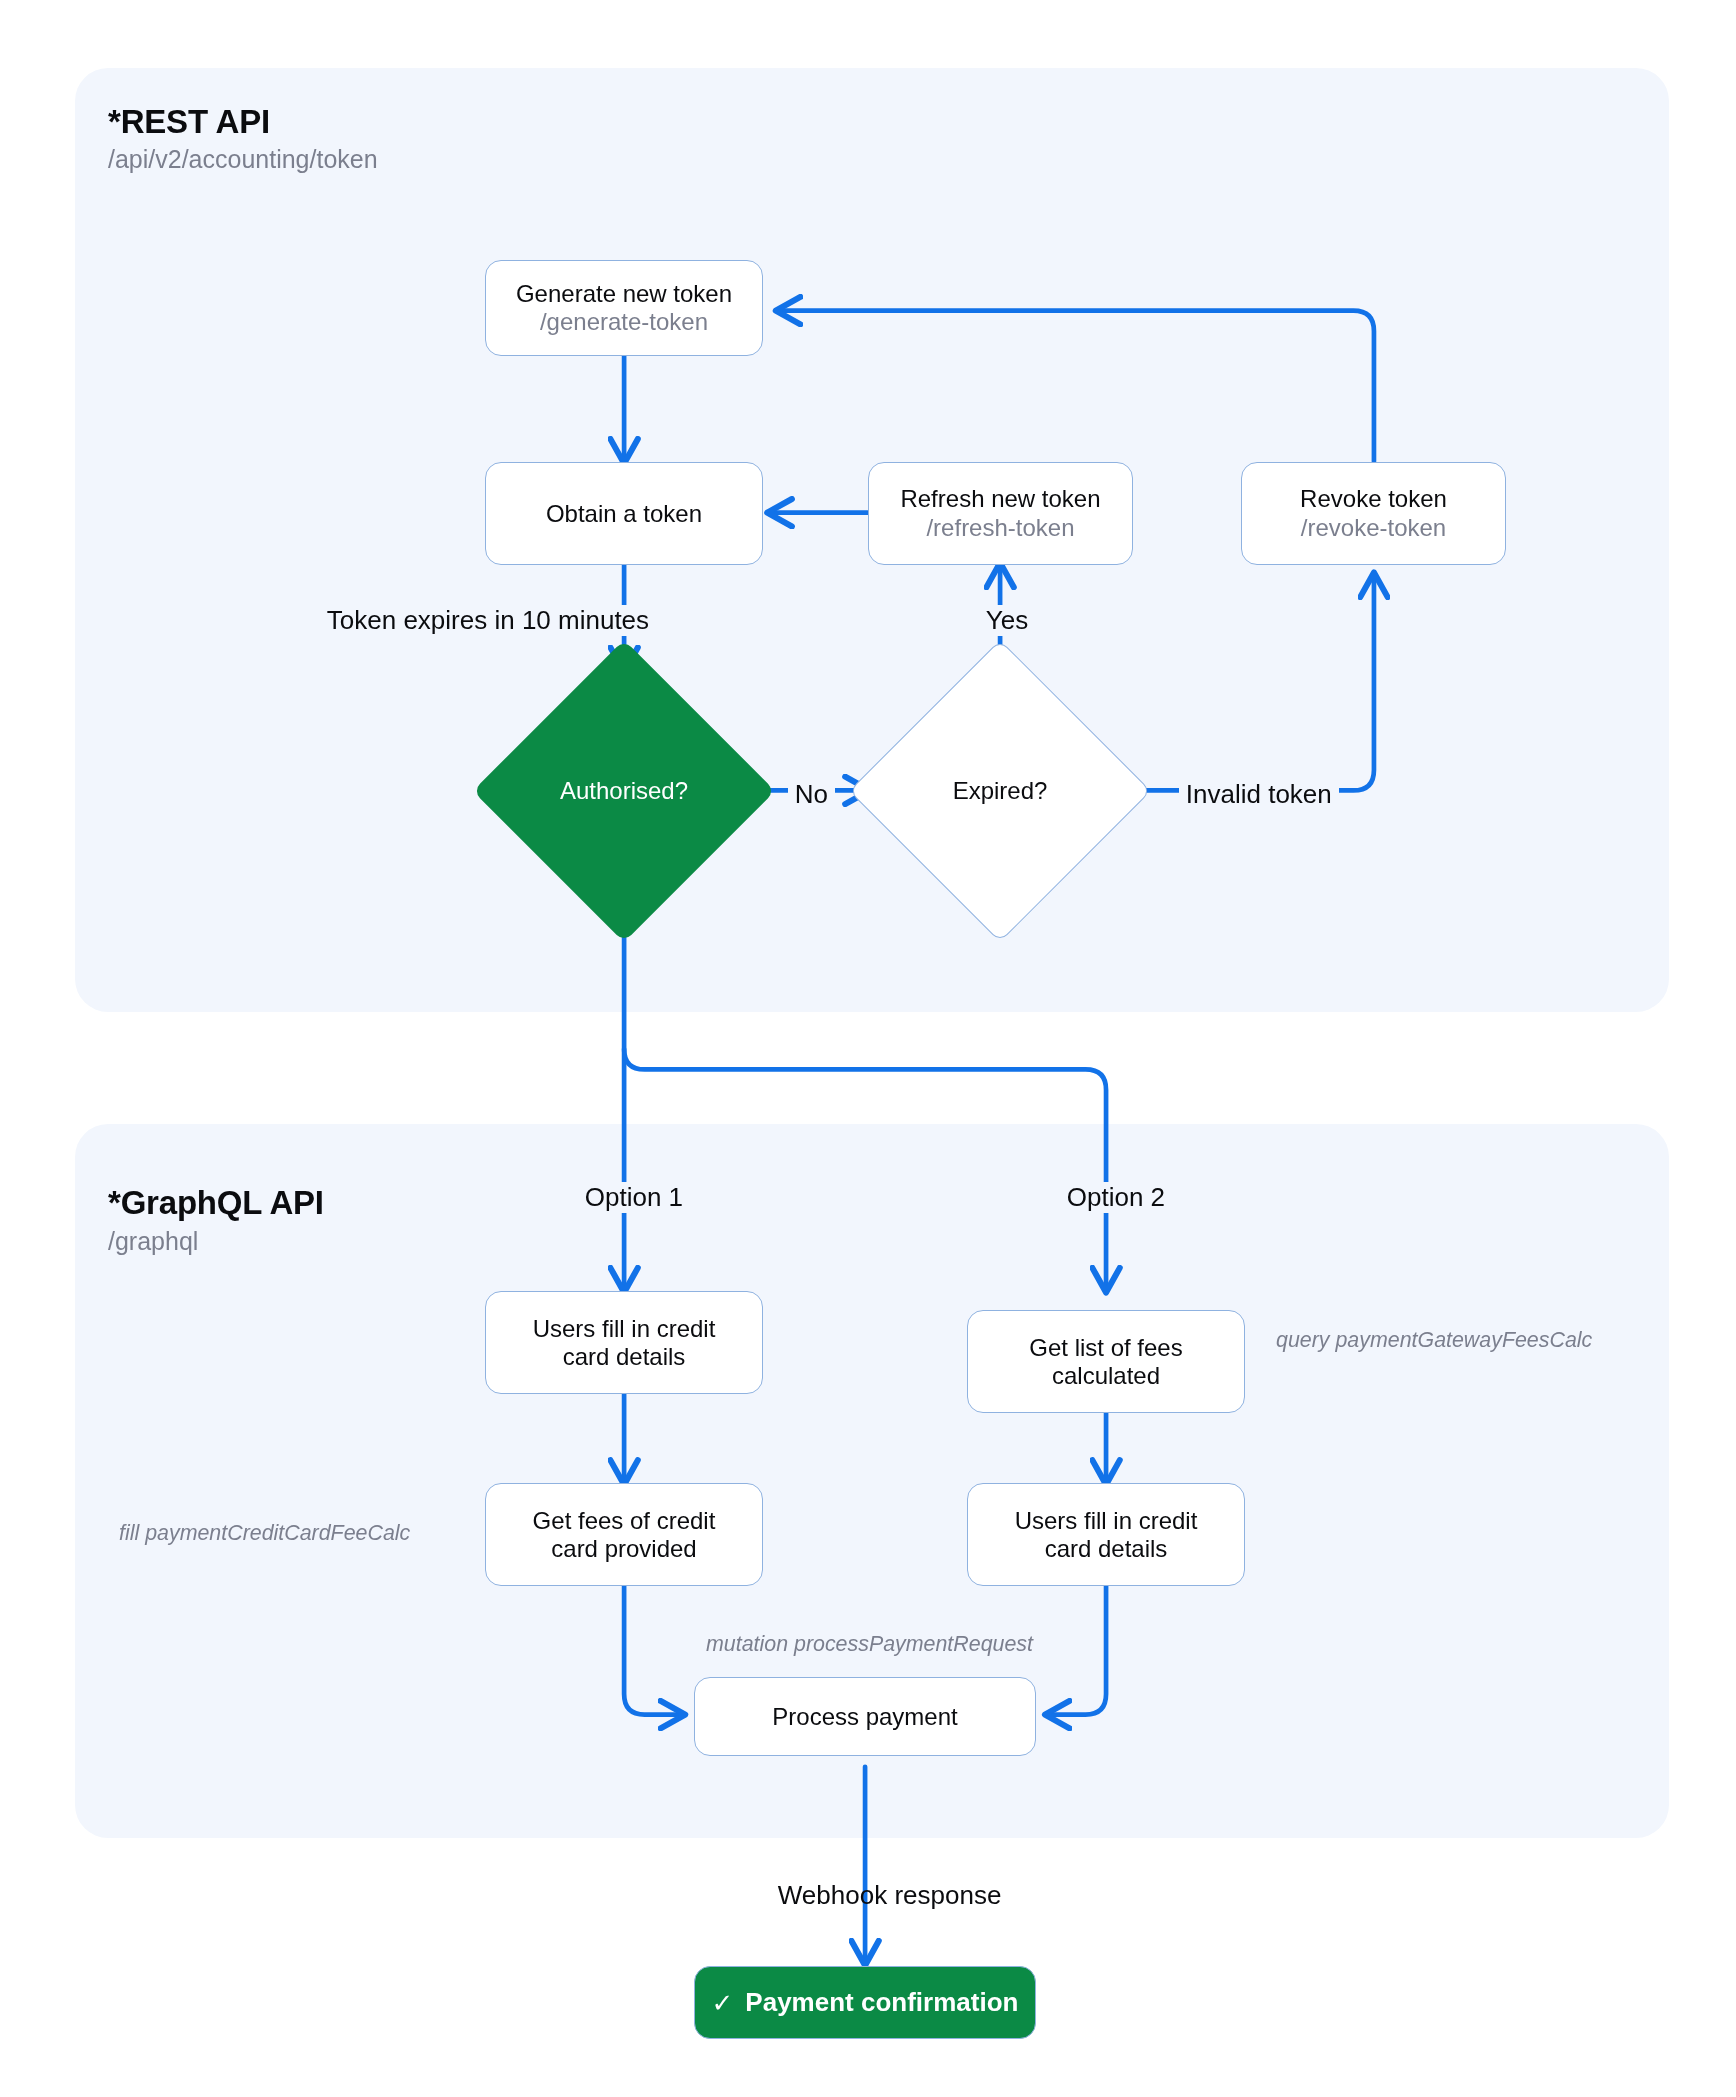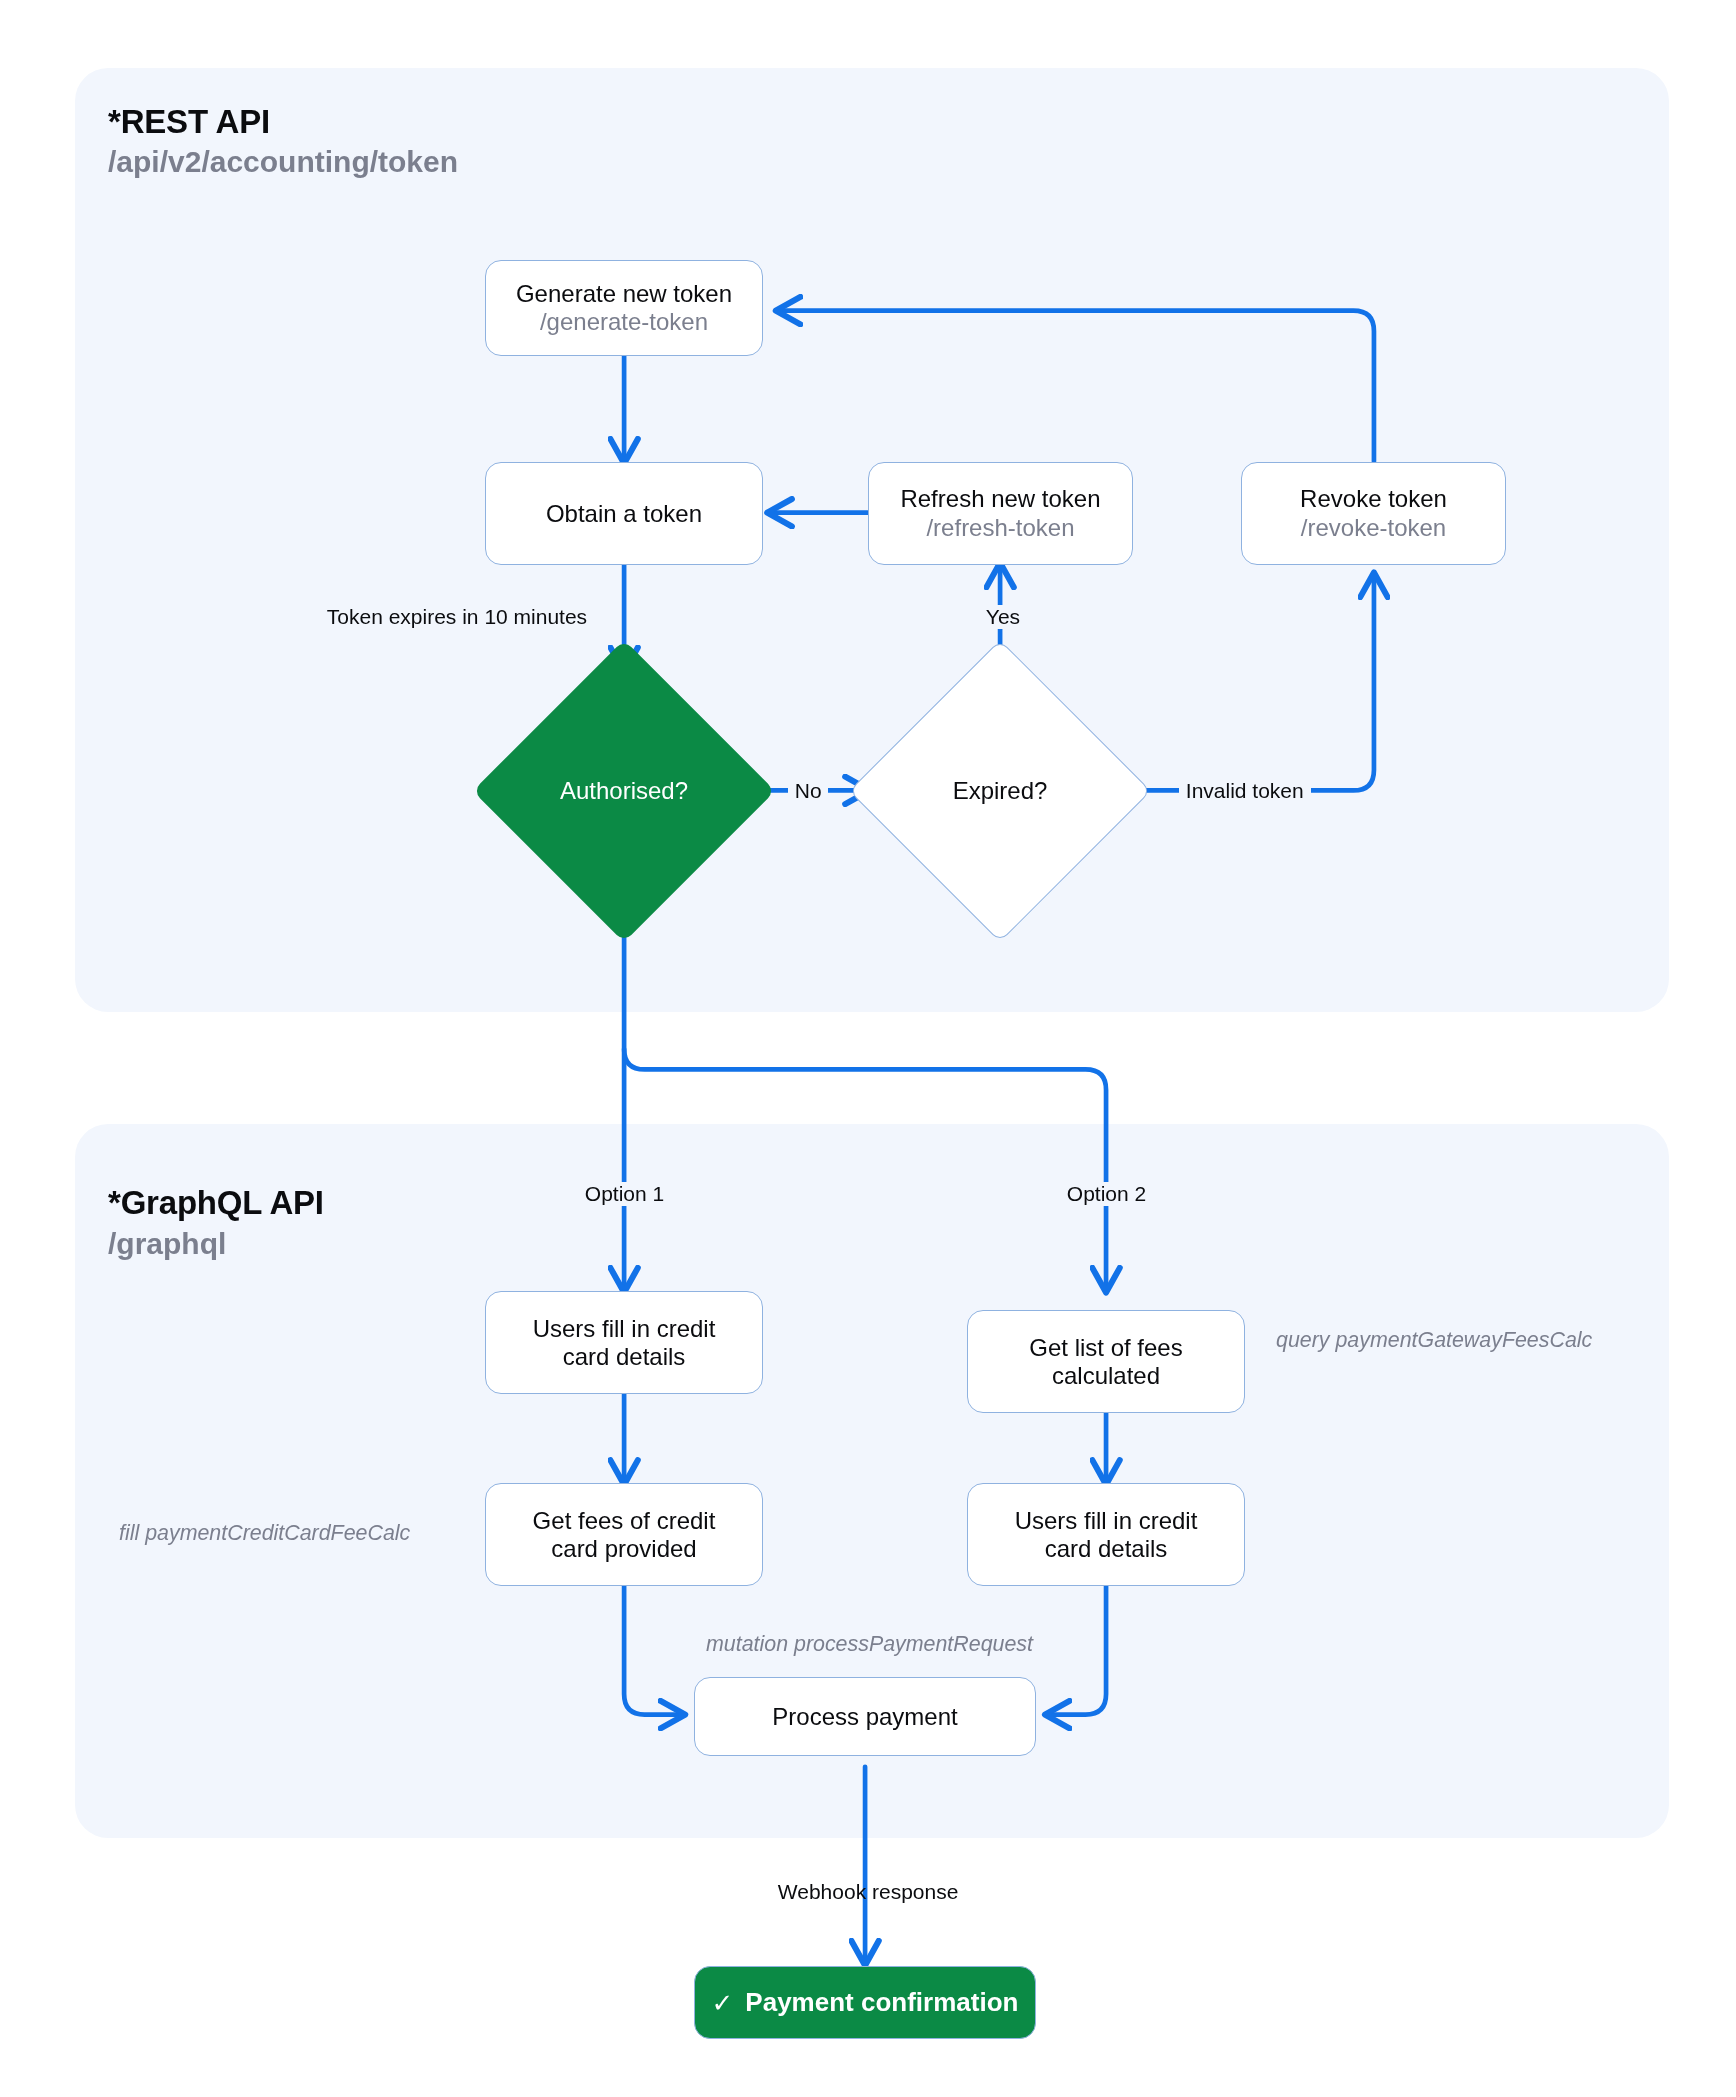--- a/index.html
+++ b/index.html
@@ -10,7 +10,7 @@
 
   .panel{position:absolute;background:#f2f6fd;border-radius:33px;}
   .panel-title{position:absolute;font-size:33px;font-weight:700;color:#0b0c0f;letter-spacing:-0.2px;white-space:nowrap;}
-  .panel-sub{position:absolute;font-size:30px;font-weight:700;color:#7b7f8e;white-space:nowrap;}
+  .panel-sub{position:absolute;font-size:25px;font-weight:400;color:#7b7f8e;white-space:nowrap;}
 
   .node{position:absolute;background:#ffffff;border:1.3px solid #8fb2e0;border-radius:16px;
         display:flex;flex-direction:column;align-items:center;justify-content:center;

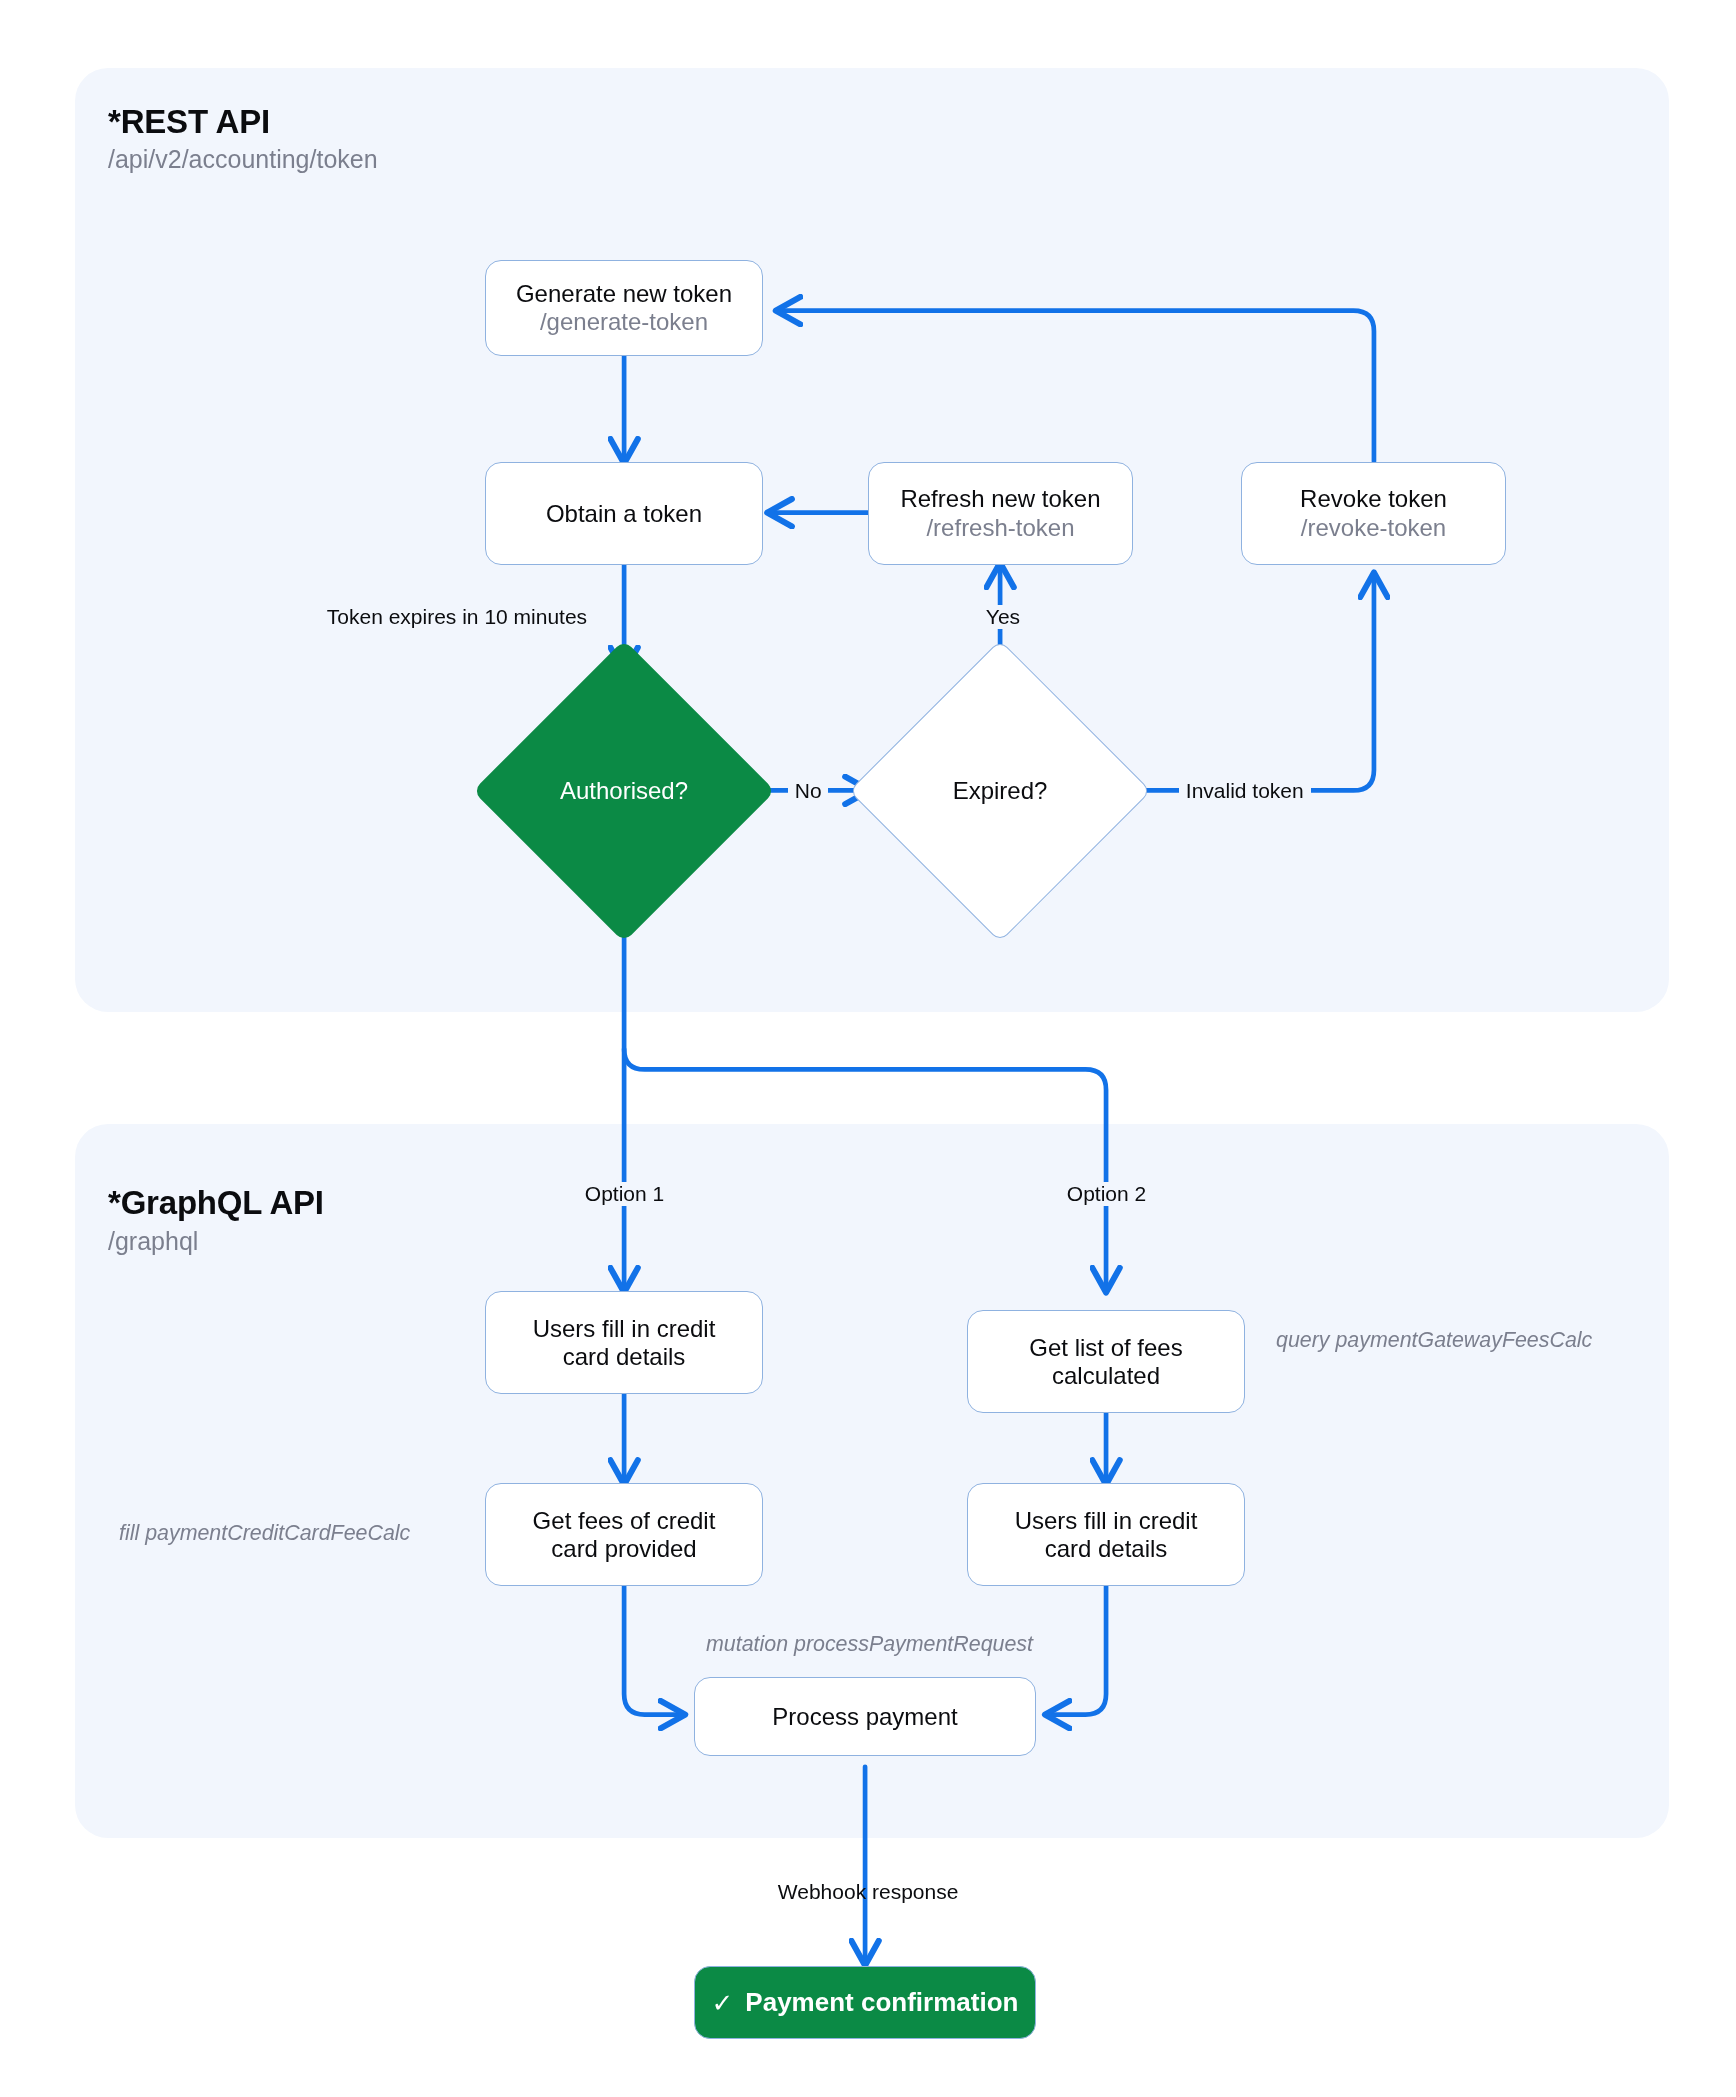--- a/index.html
+++ b/index.html
@@ -27,7 +27,7 @@
   .d-white .dshape{background:#ffffff;border:1.3px solid #8fb2e0;}
   .d-white .dlabel{color:#0b0c0f;}
 
-  .edge-label{position:absolute;font-size:21px;color:#0b0c0f;white-space:nowrap;
+  .edge-label{position:absolute;font-size:26px;color:#0b0c0f;white-space:nowrap;
               background:#f2f6fd;padding:0 6.8px;}
   .edge-label.onwhite{background:transparent;}
   .annot{position:absolute;font-size:21.4px;font-style:italic;color:#7b7f8e;white-space:nowrap;}

